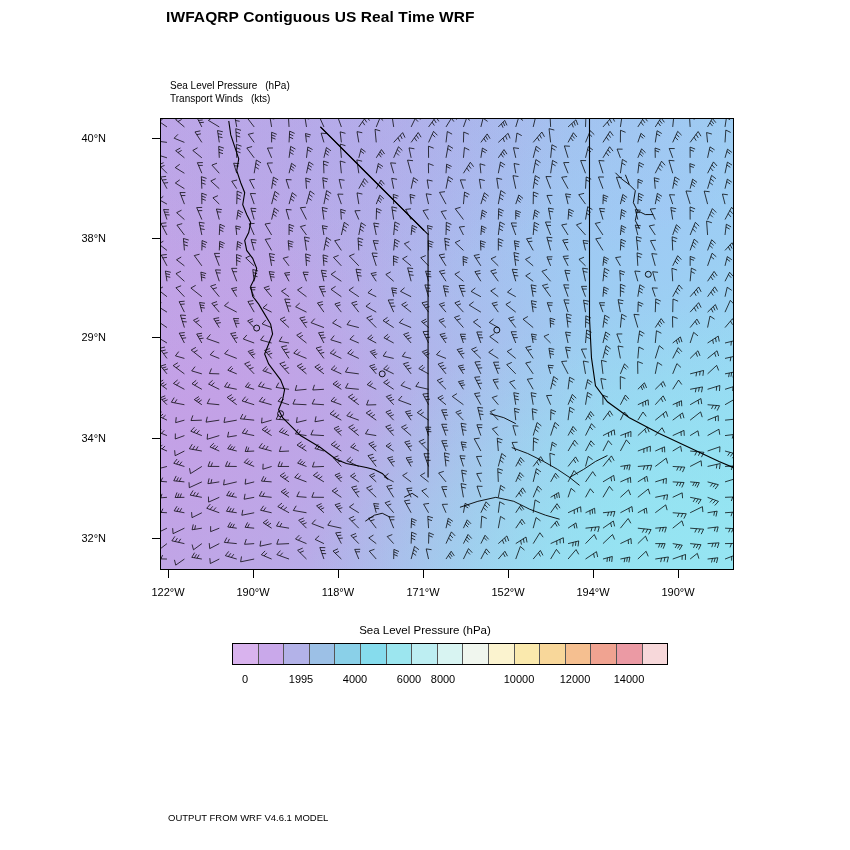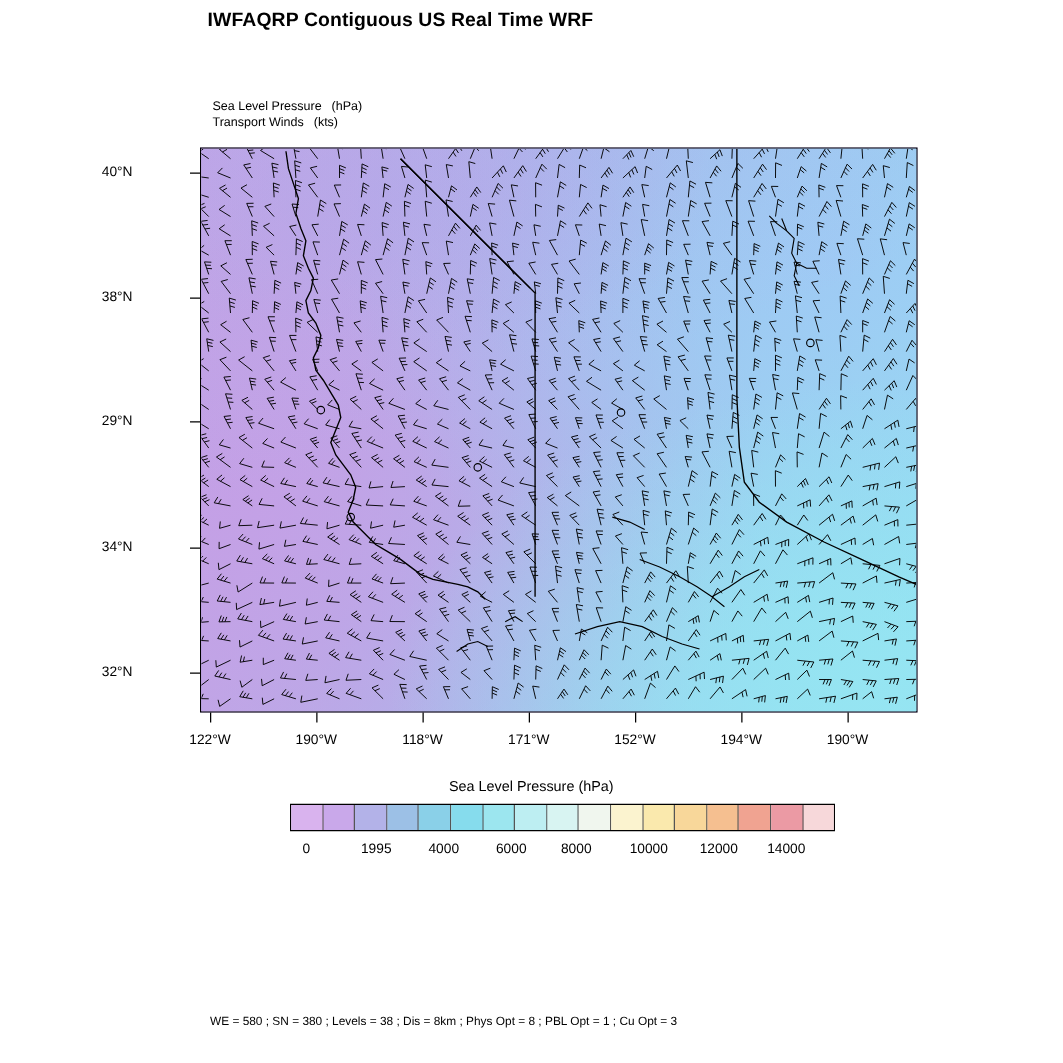--- a/index.html
+++ b/index.html
@@ -1241,7 +1241,7 @@
   <div class="cbar-lab" style="left:301px">1995</div>
   <div class="cbar-lab" style="left:355px">4000</div>
   <div class="cbar-lab" style="left:409px">6000</div>
-  <div class="cbar-lab" style="left:461px">8000</div>
+  <div class="cbar-lab" style="left:443px">8000</div>
   <div class="cbar-lab" style="left:519px">10000</div>
   <div class="cbar-lab" style="left:575px">12000</div>
   <div class="cbar-lab" style="left:629px">14000</div>

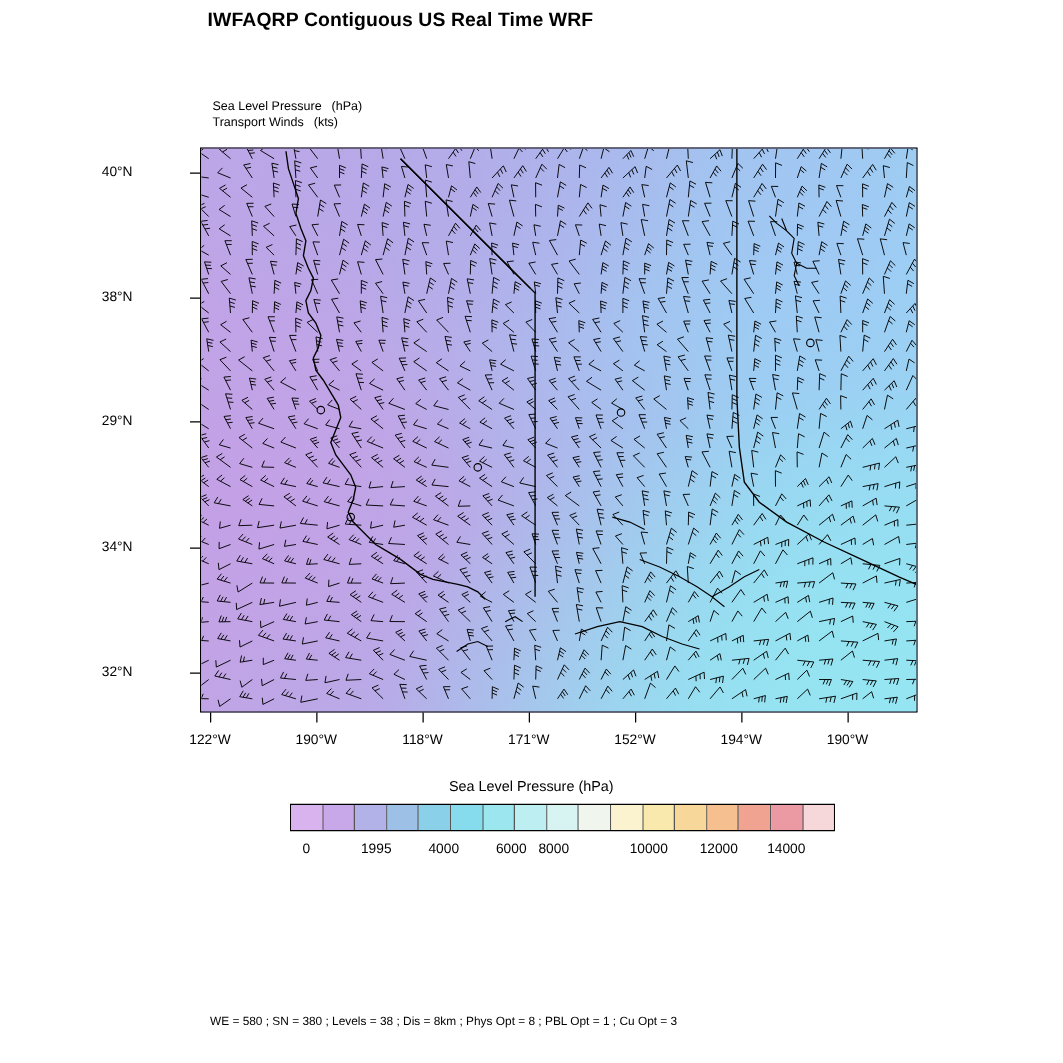--- a/index.html
+++ b/index.html
@@ -1247,6 +1247,7 @@
   <div class="cbar-lab" style="left:629px">14000</div>
 
   <div class="footer">
+    <div>OUTPUT FROM WRF V4.6.1 MODEL</div>
     <div>WE = 580 ; SN = 380 ; Levels = 38 ; Dis = 8km ; Phys Opt = 8 ; PBL Opt = 1 ; Cu Opt = 3</div>
   </div>
 

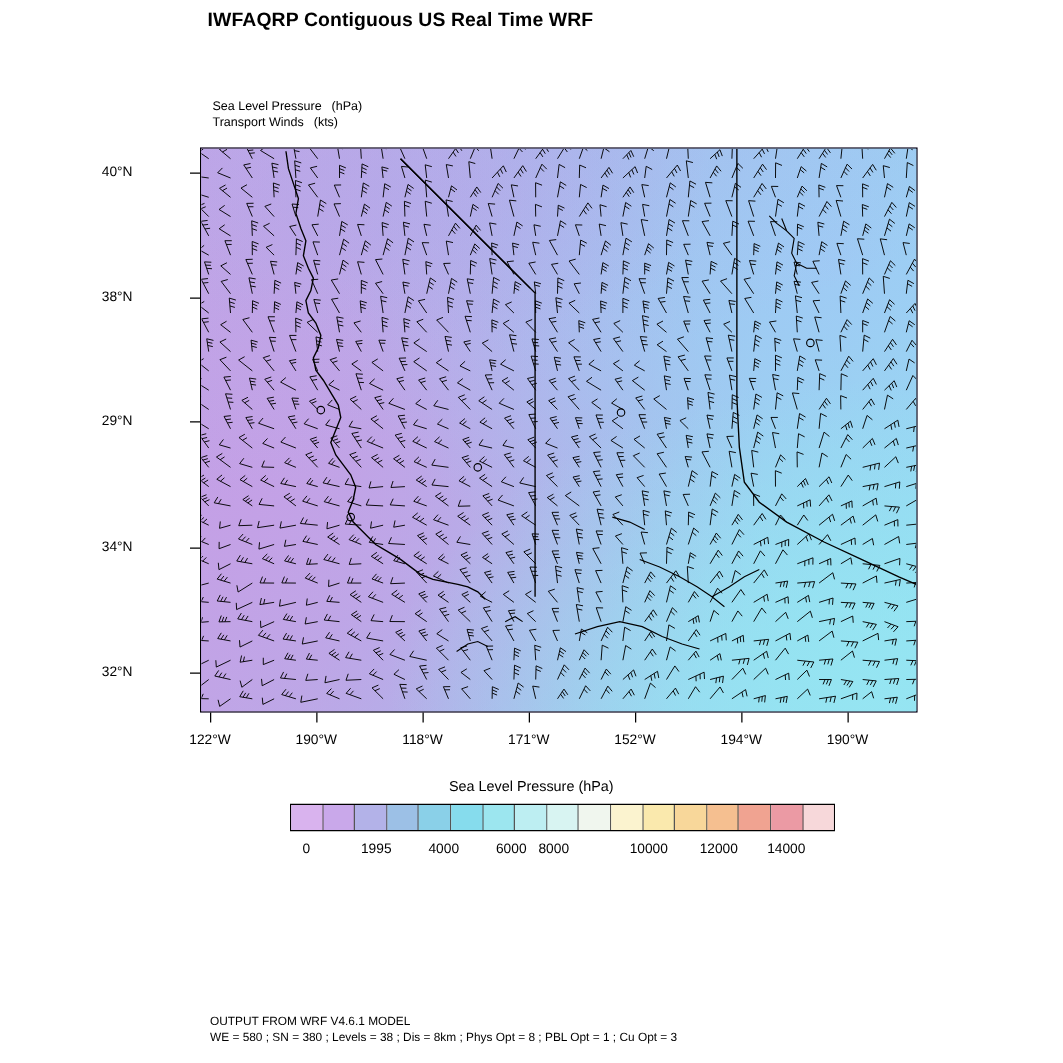--- a/index.html
+++ b/index.html
@@ -1248,7 +1248,6 @@
 
   <div class="footer">
     <div>OUTPUT FROM WRF V4.6.1 MODEL</div>
-    <div>WE = 580 ; SN = 380 ; Levels = 38 ; Dis = 8km ; Phys Opt = 8 ; PBL Opt = 1 ; Cu Opt = 3</div>
   </div>
 
 </div>

